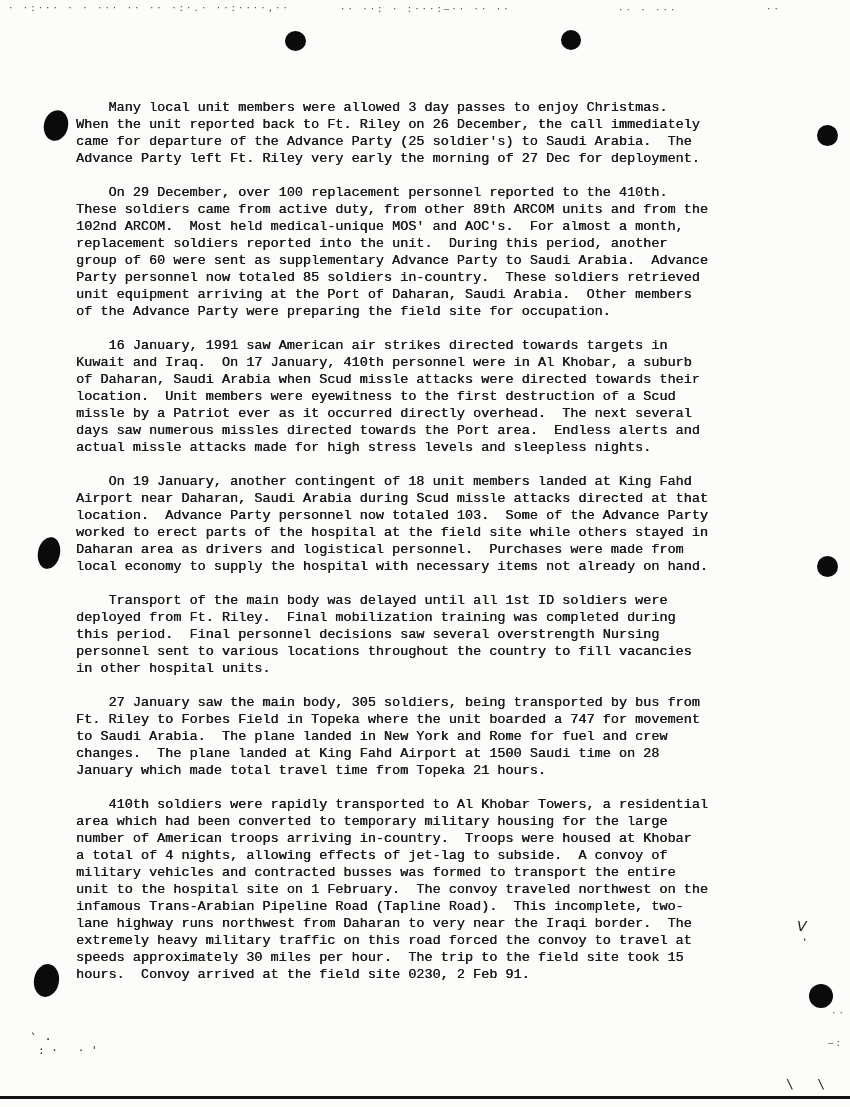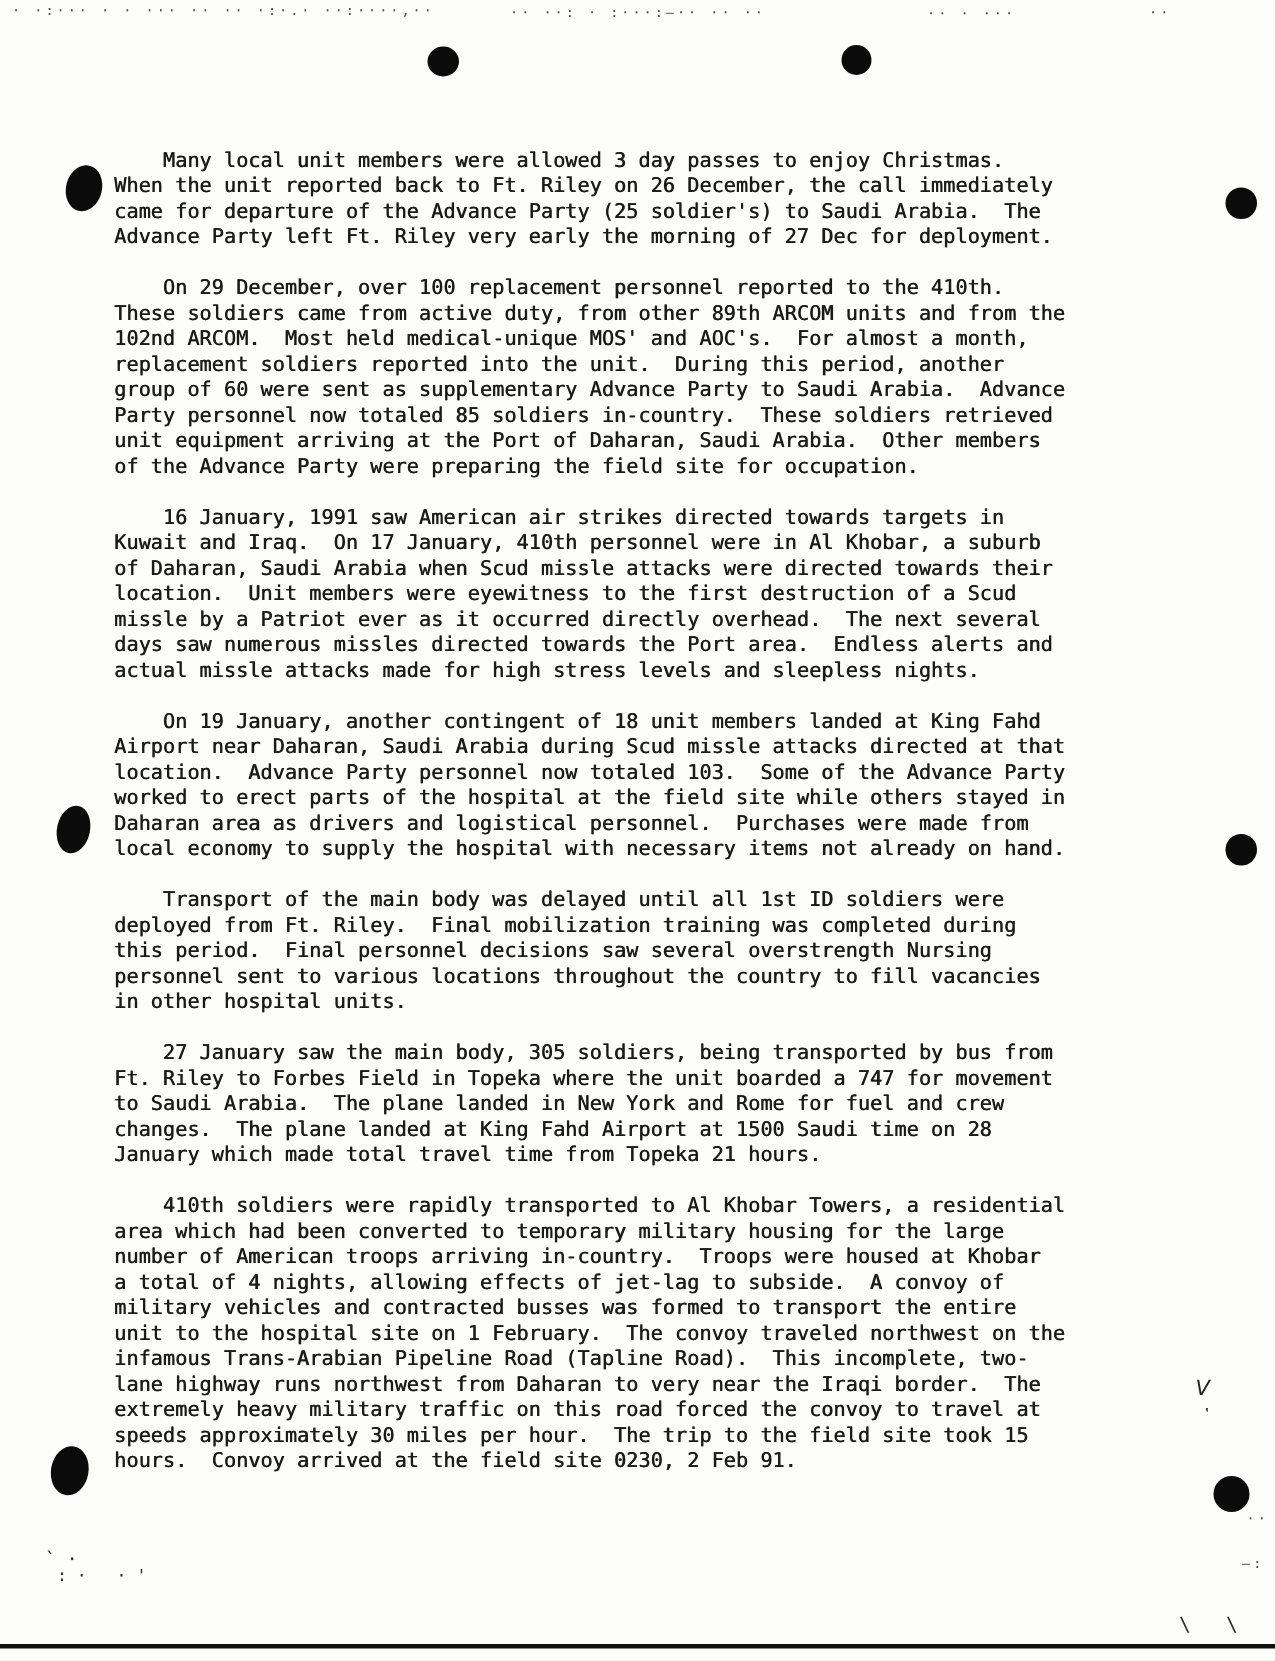--- a/index.html
+++ b/index.html
@@ -25,6 +25,7 @@
   .para {
     margin: 0 0 17px 0;
     white-space: pre;
+    font-family: Liberation Mono, monospace;
   }
   .dot {
     position: absolute;

